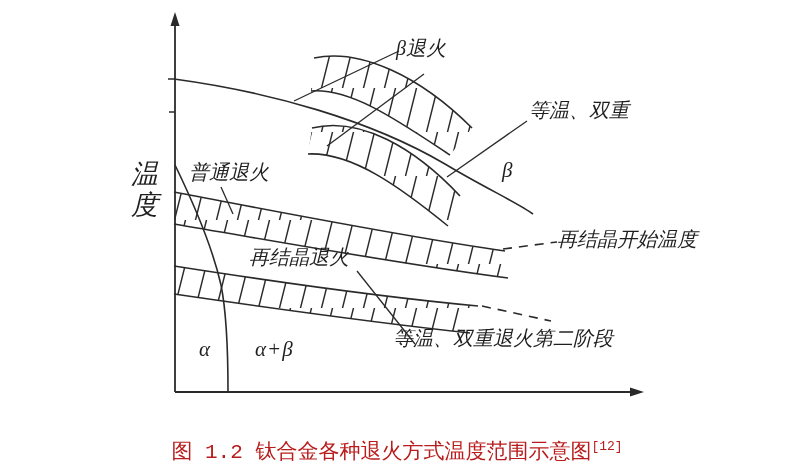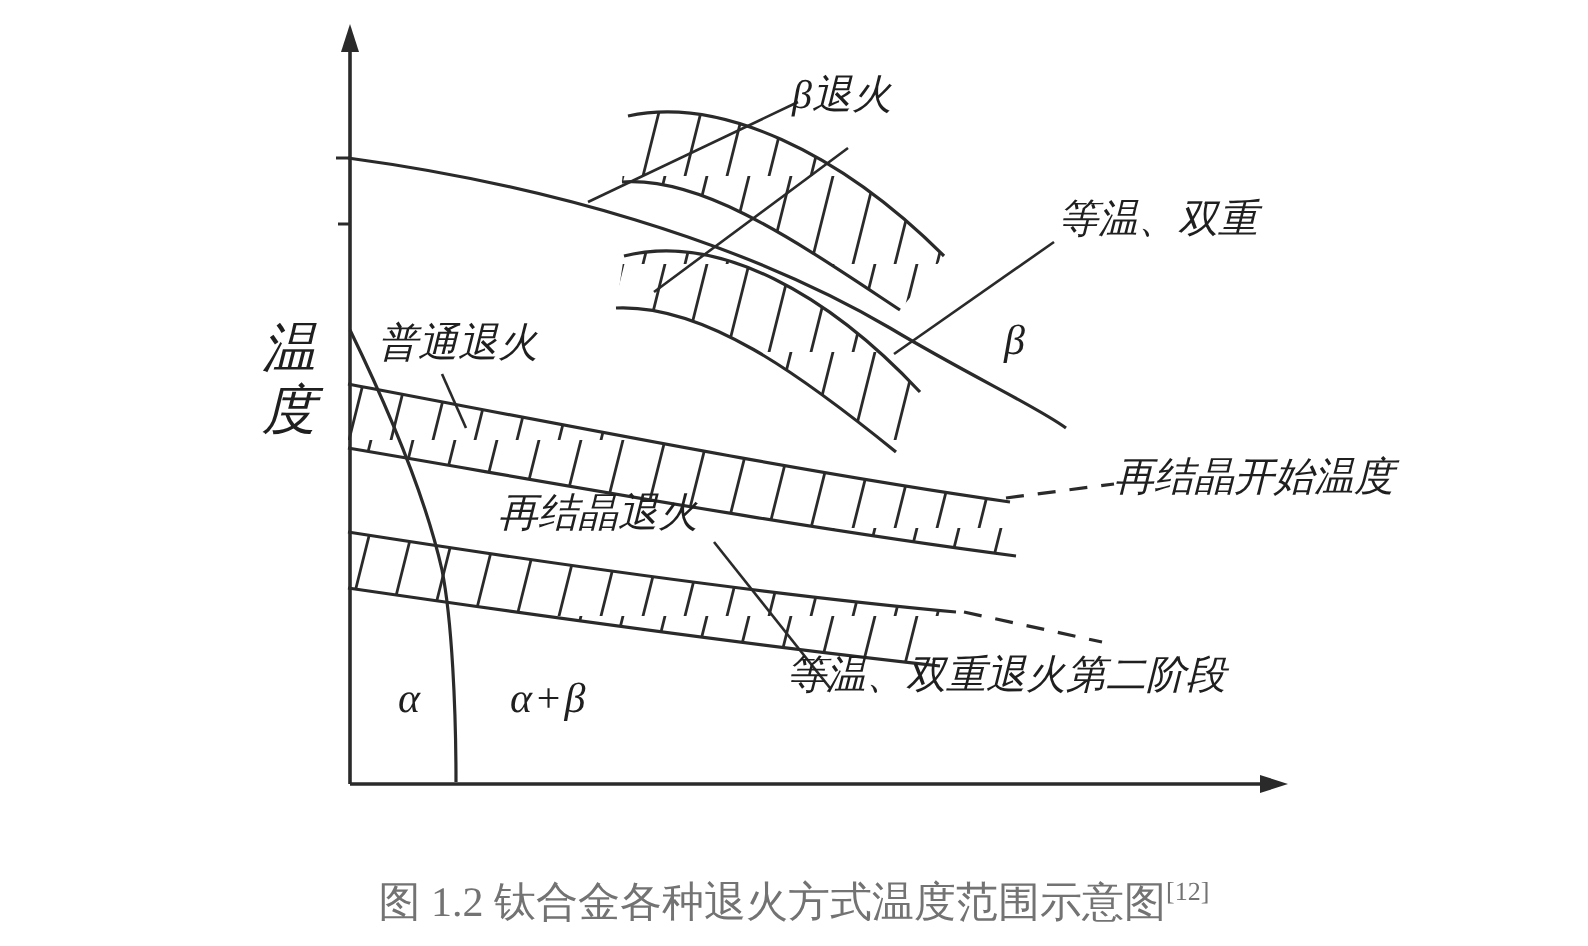--- a/index.html
+++ b/index.html
@@ -36,8 +36,8 @@
     top: 437px;
     text-align: center;
     font-size: 21px;
-    color: #737373;
-    font-family: Liberation Serif, serif;
+    color: #b91c1c;
+    font-family: Liberation Mono, monospace;
   }
   #caption sup { font-size: 13px; }
 </style>

